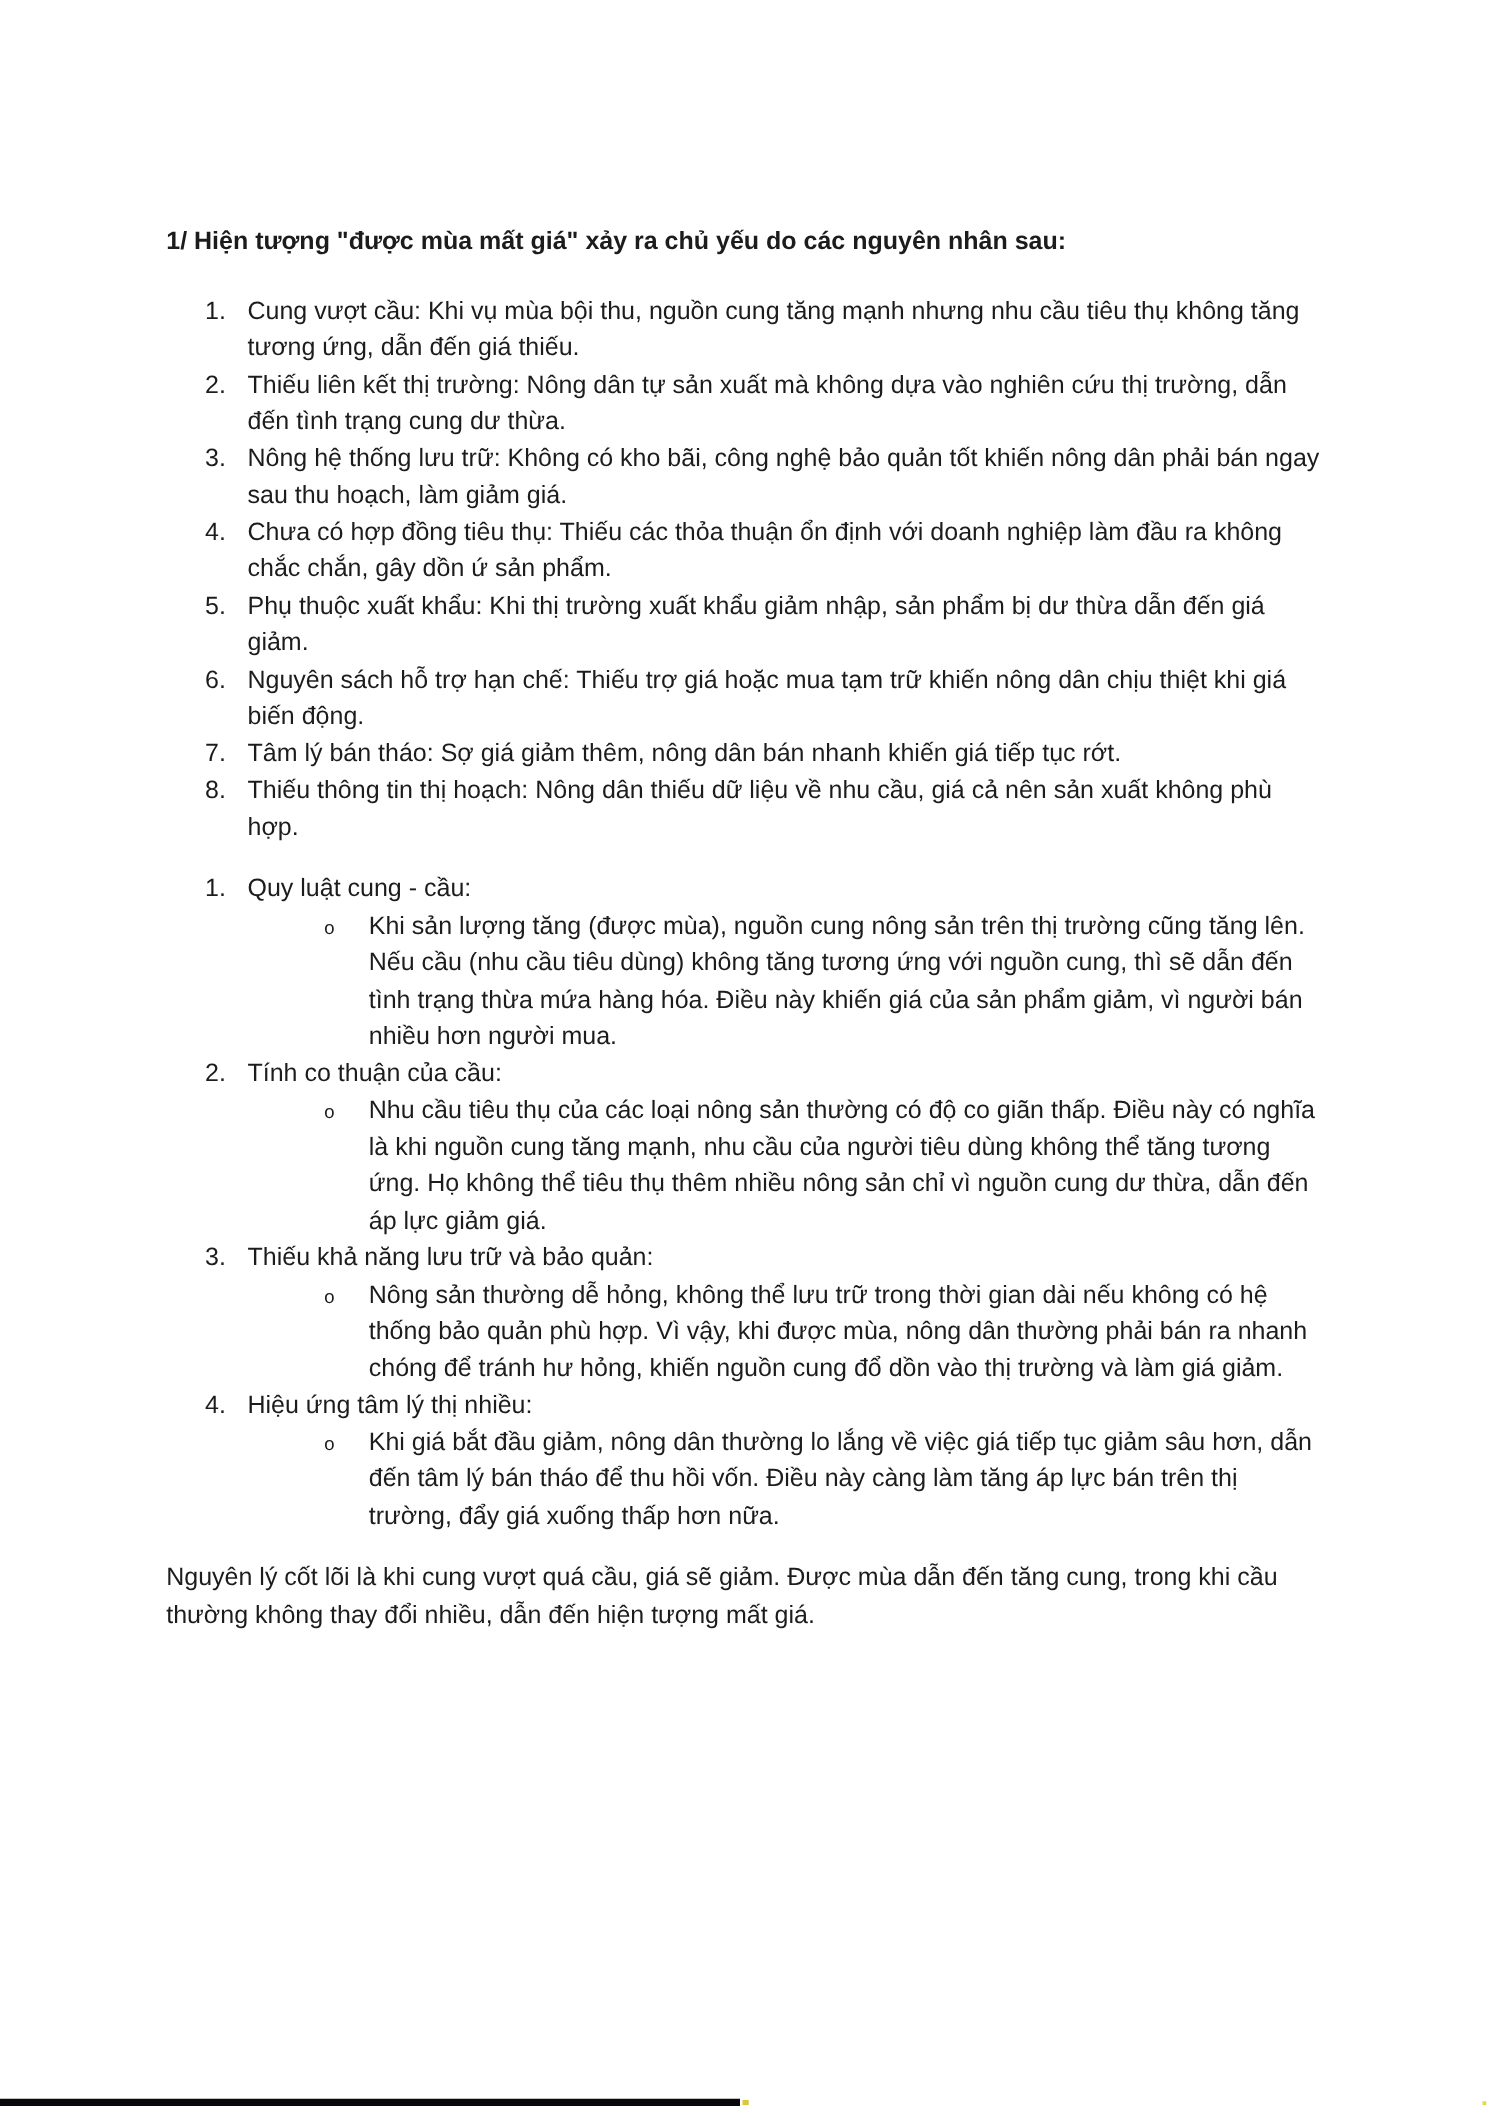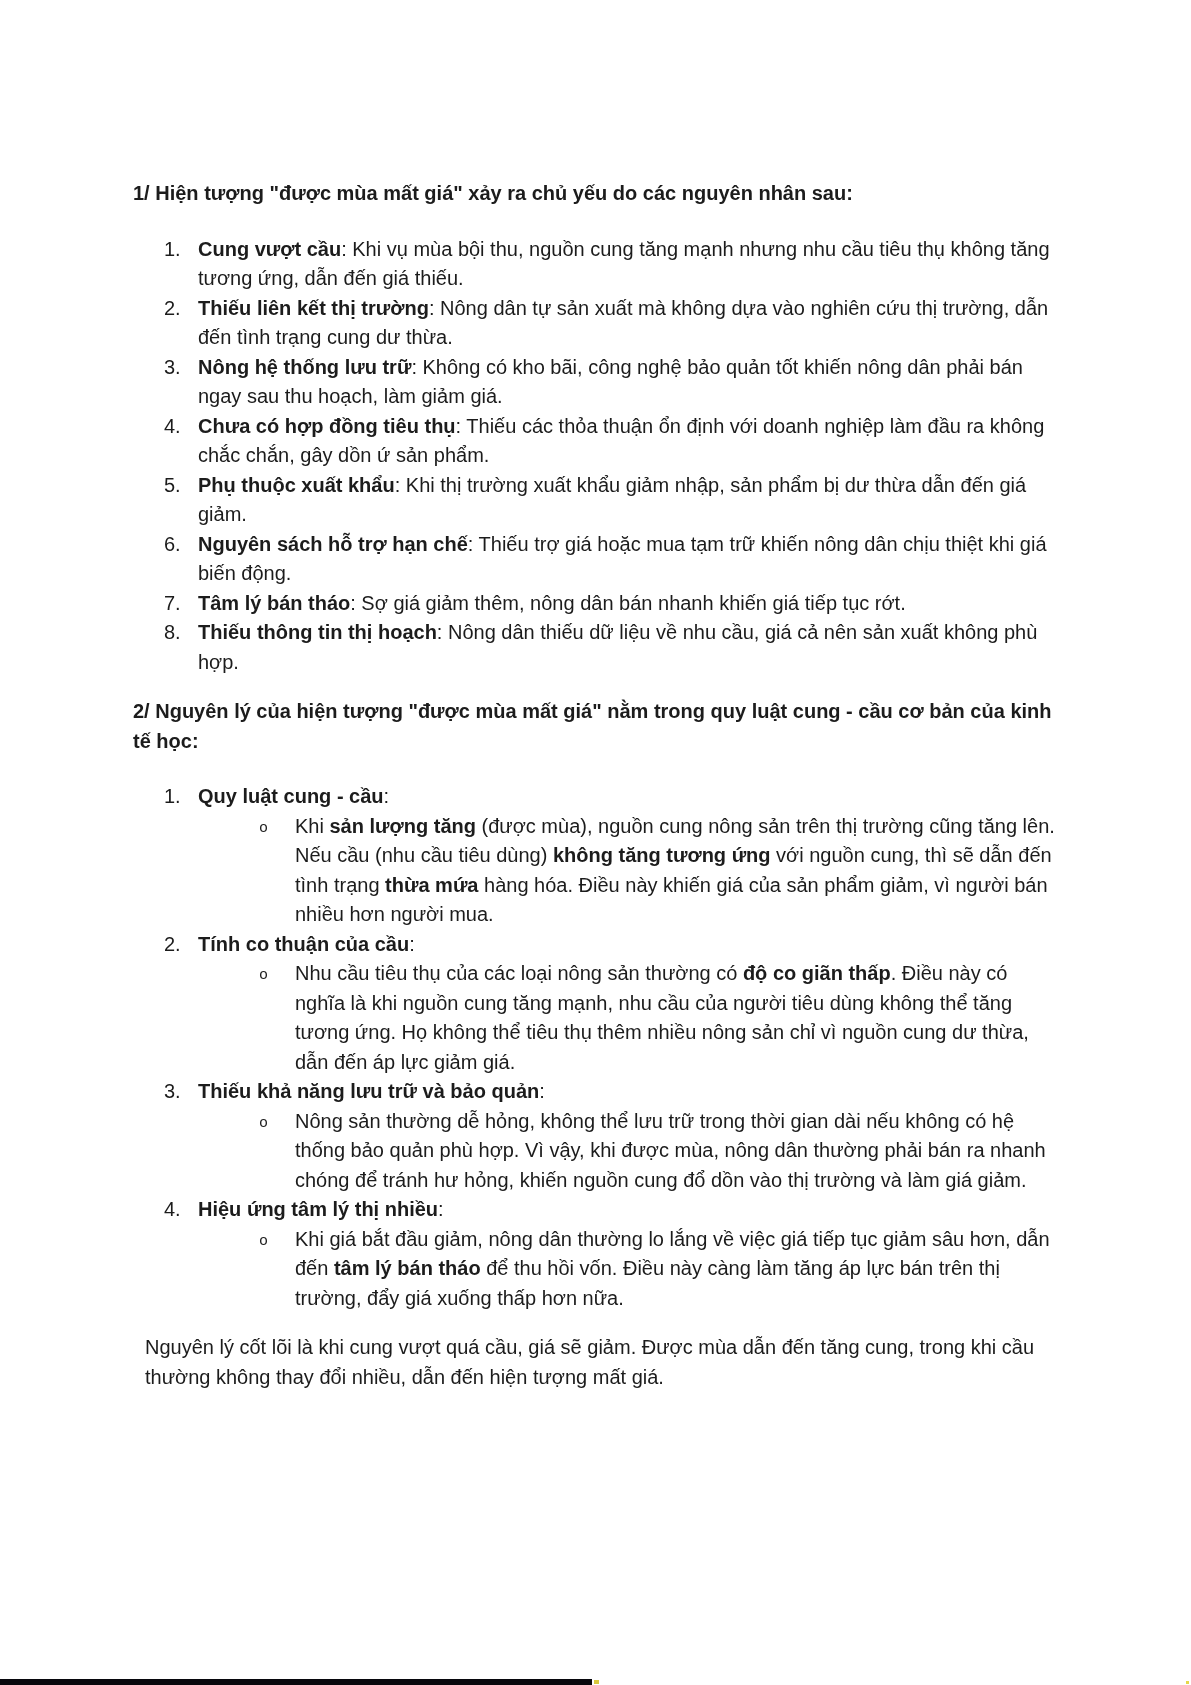--- a/index.html
+++ b/index.html
@@ -26,7 +26,7 @@
     font-family: "Liberation Mono", monospace;
     font-size: 15px;
   }
-  .b { font-weight: bold; }
+  .b { font-weight: normal; }
   .para { margin: 12px; }
   .bottom-bar { position: absolute; left: 0; bottom: 0; width: 592px; height: 6px; }
   .artifact-dot { position: absolute; left: 594px; bottom: 1px; width: 5px; height: 4px; }

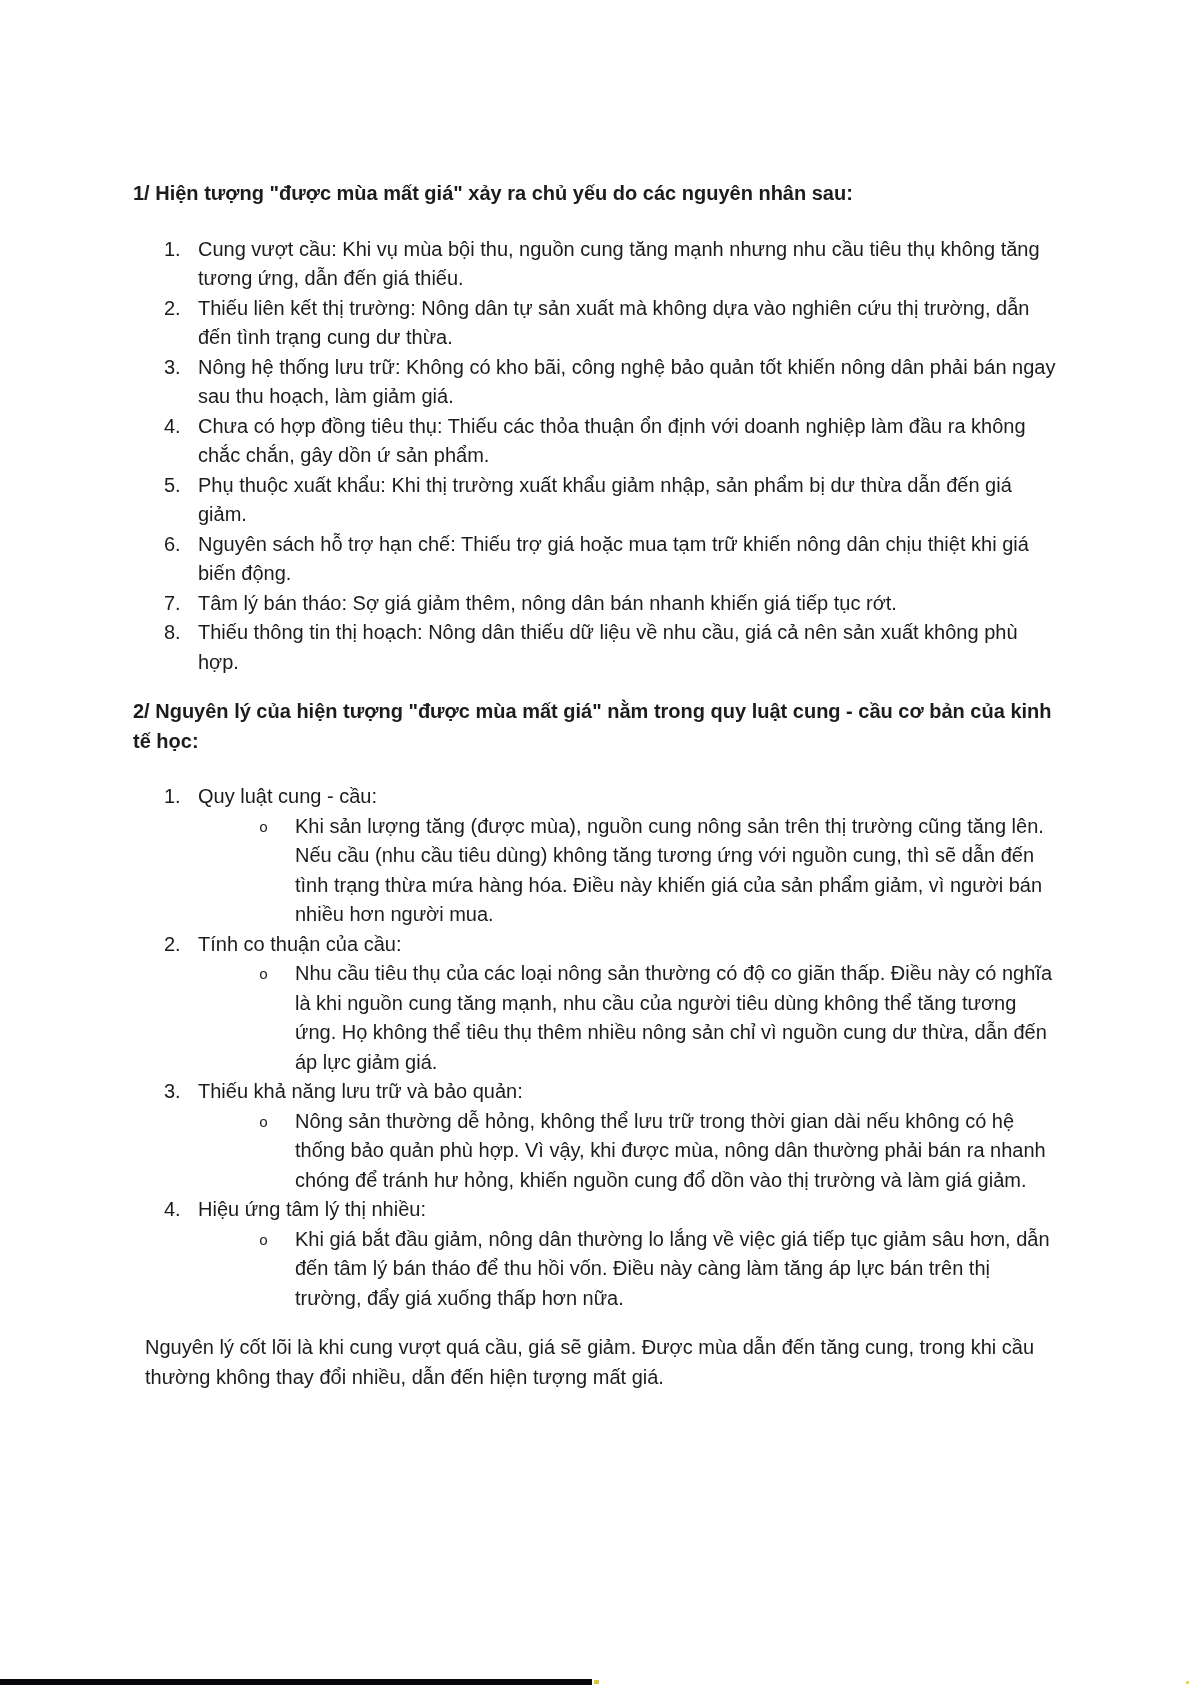--- a/index.html
+++ b/index.html
@@ -47,7 +47,6 @@
       <div class="li"><span class="num">7.</span><span class="b">Tâm lý bán tháo</span><span>: Sợ giá giảm thêm, nông dân bán nhanh khiến giá tiếp tục rớt.</span></div>
       <div class="li"><span class="num">8.</span><span class="b">Thiếu thông tin thị hoạch</span><span>: Nông dân thiếu dữ liệu về nhu cầu, giá cả nên sản xuất không phù hợp.</span></div>
     </div>
-  <p class="h">2/ Nguyên lý của hiện tượng "được mùa mất giá" nằm trong quy luật cung - cầu cơ bản của kinh tế học:</p>
   <div class="olist" id="list2">
       <div class="li"><span class="num">1.</span><span class="b">Quy luật cung - cầu</span><span>:</span></div>
       <div class="li2"><span class="bullet">o</span><span>Khi </span><span class="b">sản lượng tăng</span><span> (được mùa), nguồn cung nông sản trên thị trường cũng tăng lên. Nếu cầu (nhu cầu tiêu dùng) </span><span class="b">không tăng tương ứng</span><span> với nguồn cung, thì sẽ dẫn đến tình trạng </span><span class="b">thừa mứa</span><span> hàng hóa. Điều này khiến giá của sản phẩm giảm, vì người bán nhiều hơn người mua.</span></div>

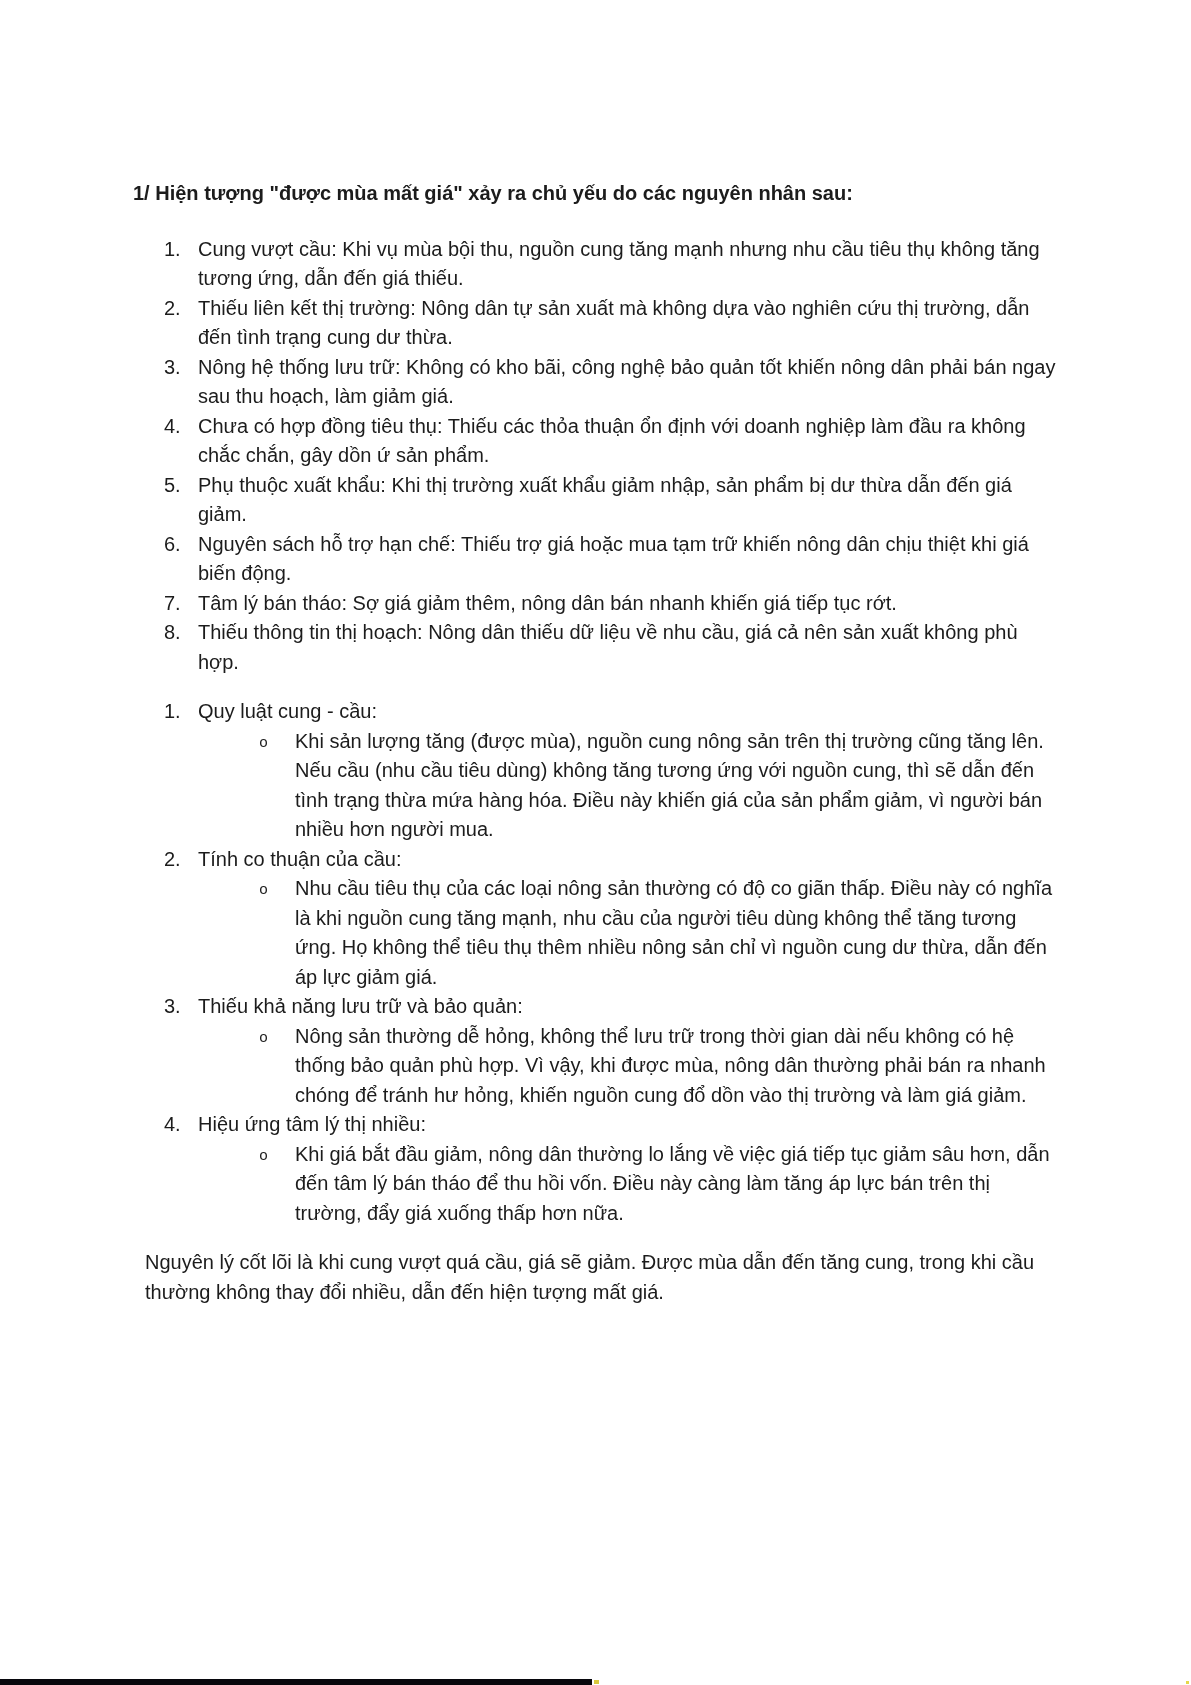--- a/index.html
+++ b/index.html
@@ -27,7 +27,7 @@
     font-size: 15px;
   }
   .b { font-weight: normal; }
-  .para { margin: 12px; }
+  .para { margin: 0; }
   .bottom-bar { position: absolute; left: 0; bottom: 0; width: 592px; height: 6px; }
   .artifact-dot { position: absolute; left: 594px; bottom: 1px; width: 5px; height: 4px; }
   .artifact-dot-right { position: absolute; right: 2px; bottom: 1px; width: 3px; height: 3px; }

